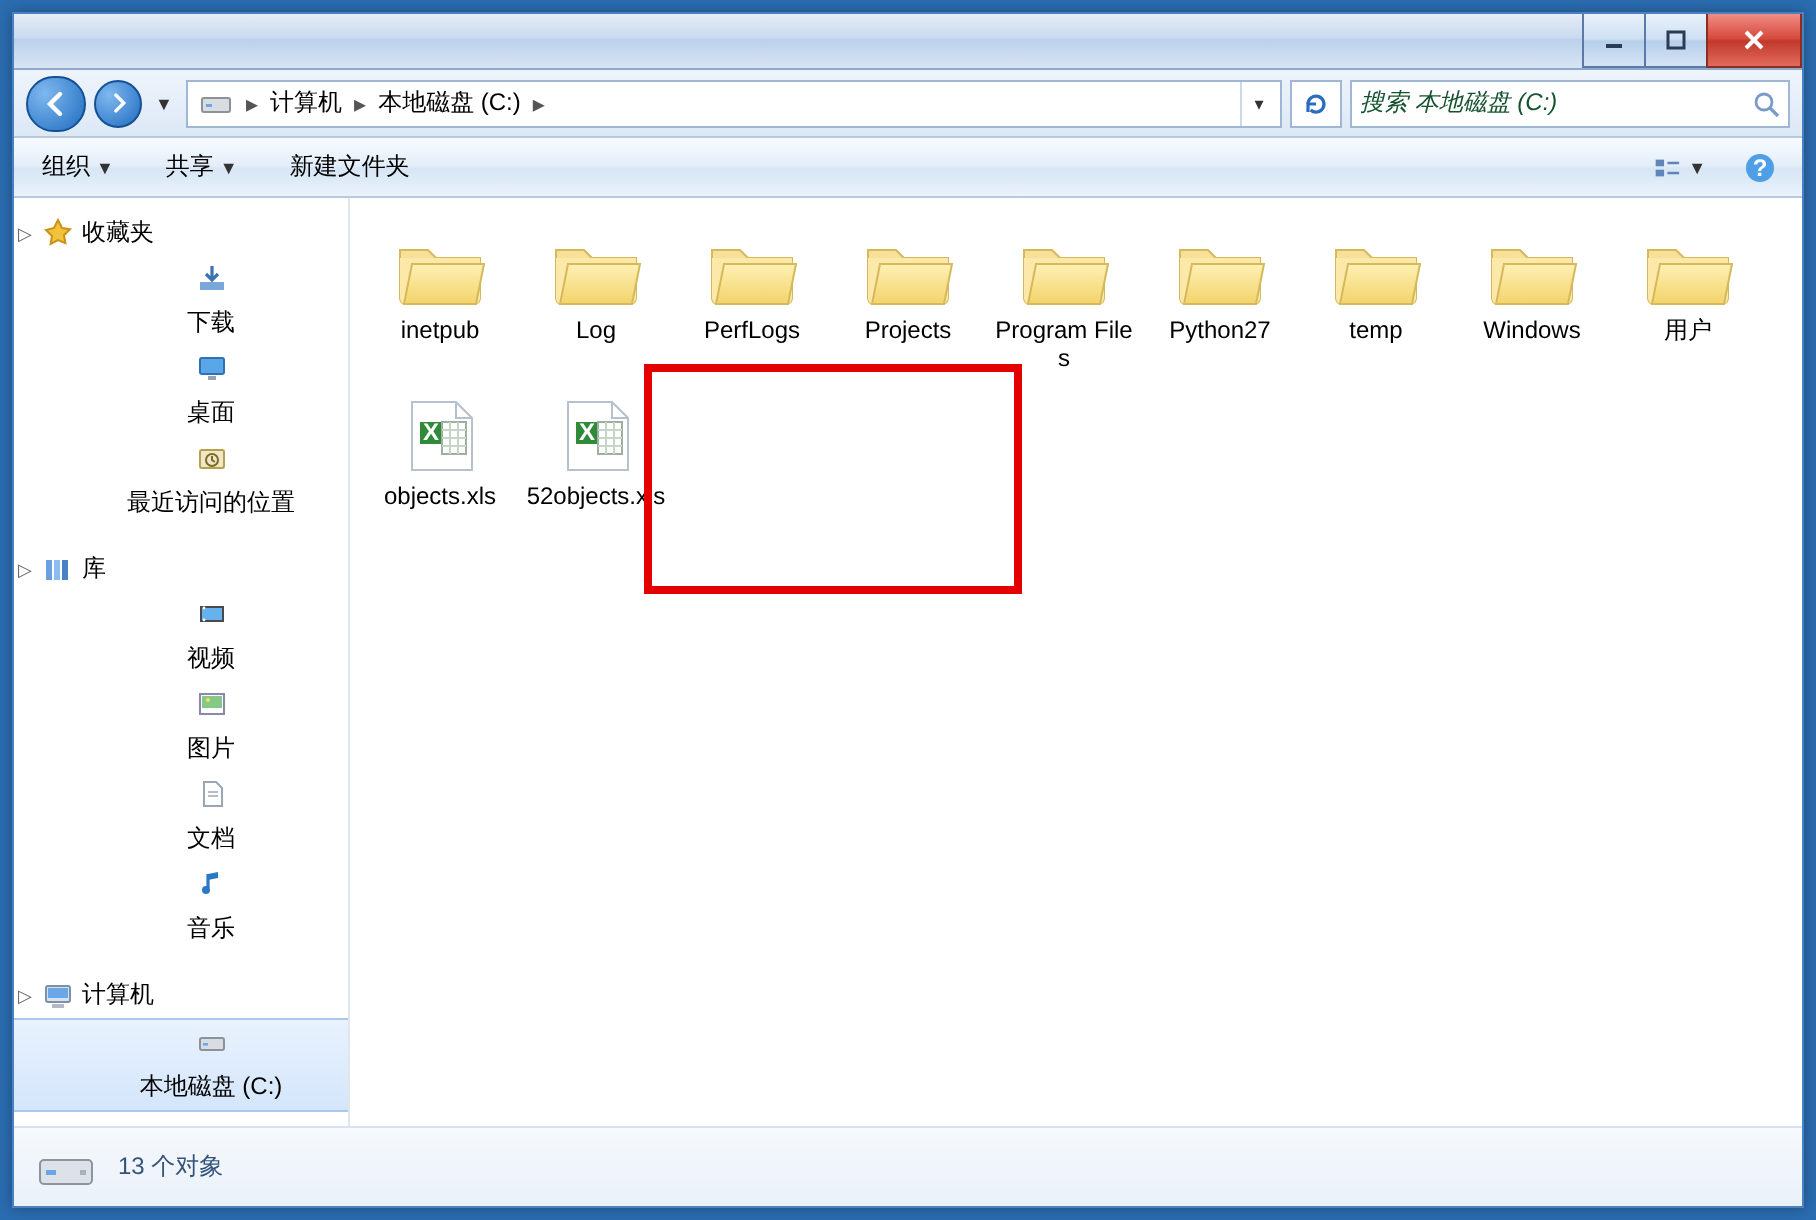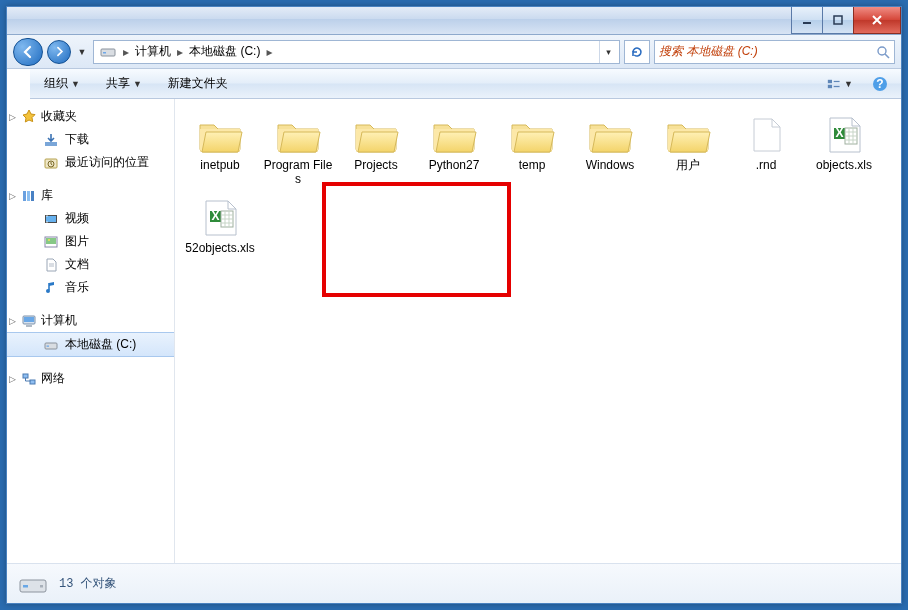--- a/index.html
+++ b/index.html
@@ -25,7 +25,7 @@
 .addr .sep { padding:2px 3px; cursor:pointer; color:#555; }
 .addr-dd { width:18px; height:22px; border-left:1px solid #cdd8e8; display:flex; align-items:center; justify-content:center; cursor:pointer; }
 .refresh { width:26px; height:24px; border:1px solid #9fb6d4; background:#fff; display:flex; align-items:center; justify-content:center; cursor:pointer; }
-.search { width:241px; height:24px; background:#fff; border:1px solid #9fb6d4; display:flex; align-items:center; padding:0 4px; color:#c2410c; font-style:italic; }
+.search { width:220px; height:24px; background:#fff; border:1px solid #9fb6d4; display:flex; align-items:center; padding:0 4px; color:#14532d; font-style:italic; }
 .search .sicon{ margin-left:auto; width:14px; height:14px; }
 
 

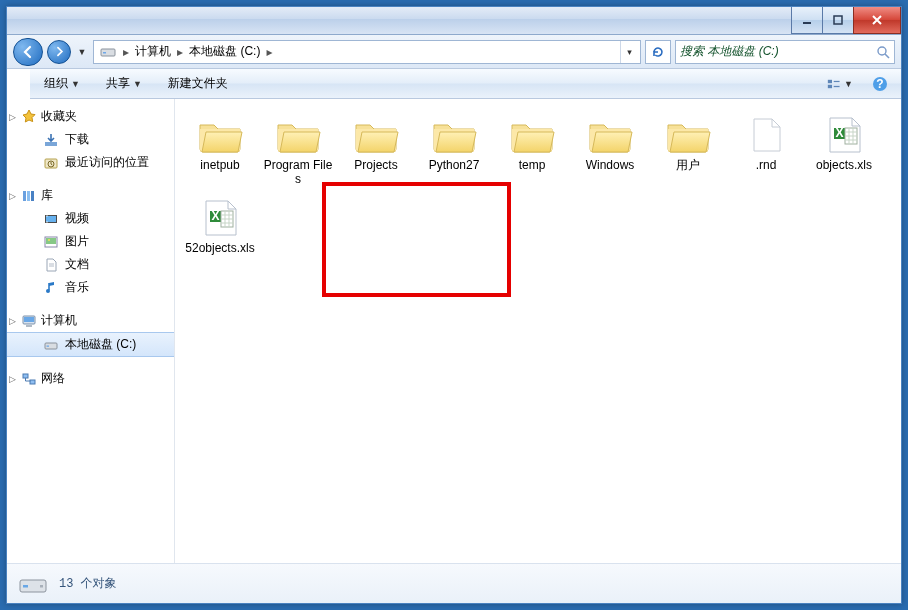--- a/index.html
+++ b/index.html
@@ -29,7 +29,7 @@
 .search .sicon{ margin-left:auto; width:14px; height:14px; }
 
 
-.cmdbar { height:30px; background:linear-gradient(#f7fbff,#e4eef9 48%,#d7e5f5 52%,#eaf2fb); border-bottom:1px solid #b9c9df; display:flex; align-items:center; padding:0 8px; gap:14px;margin-left:23px; }
+.cmdbar { height:30px; background:linear-gradient(#f7fbff,#e4eef9 48%,#d7e5f5 52%,#eaf2fb); border-bottom:1px solid #b9c9df; display:flex; align-items:center; padding:0 8px; gap:14px; }
 .cmdbar .citem { padding:3px 6px; cursor:pointer; display:flex; align-items:center; gap:3px; }
 .cmdbar .spacer{flex:1;}
 .cmdbar .icobtn{ width:26px; height:22px; display:flex; align-items:center; justify-content:center; cursor:pointer;}

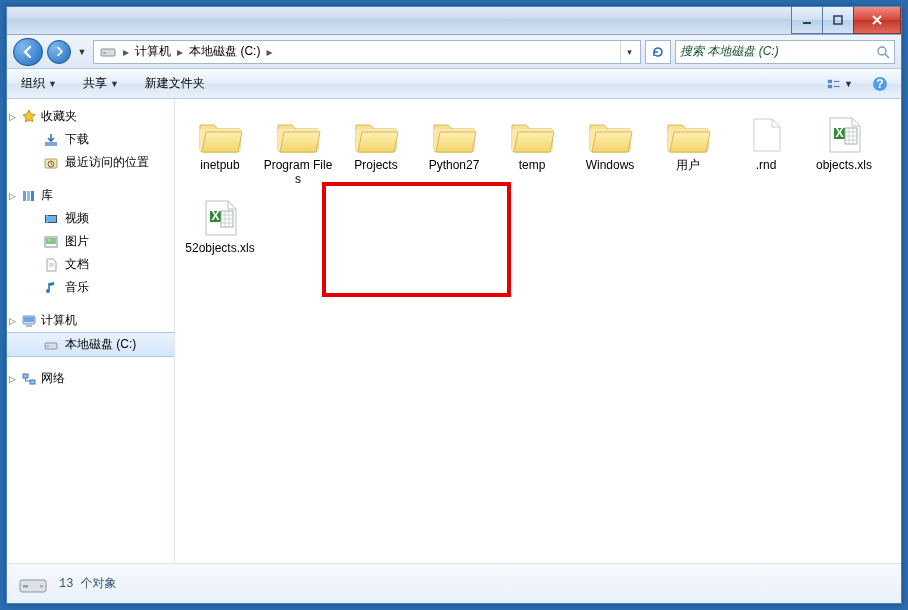--- a/index.html
+++ b/index.html
@@ -41,7 +41,7 @@
 .sb-group { margin-bottom:10px; }
 .sb-head { display:flex; align-items:center; gap:4px; padding:3px 6px 3px 14px; cursor:pointer; position:relative;}
 .sb-head .cv{ position:absolute; left:2px; font-size:9px; color:#666;}
-.sb-item { display:flex; align-items:center; gap:6px; padding:3px 6px 3px 36px; cursor:pointer; }
+.sb-item { display:flex; align-items:center; gap:6px; padding:3px 6px 3px 36px; cursor:pointer;flex-direction:column; }
 .sb-item.selected{ background:linear-gradient(#e9f2fd,#d4e6fb); border:1px solid #a8c8ee; border-left:none; border-right:none; }
 .ico{ width:16px; height:16px; flex-shrink:0; }
 

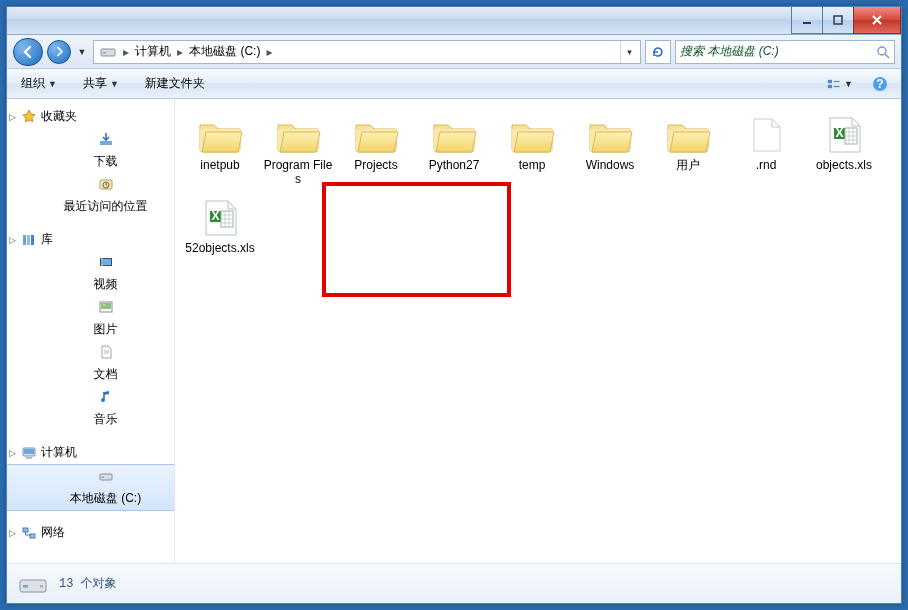--- a/index.html
+++ b/index.html
@@ -293,6 +293,21 @@
                   </linearGradient>
                 </defs>
   </svg></div>
+    <div class="fname">Log</div>
+          </div>
+          <div class="file">
+            <div class="ficon"><svg class="folder-shape" viewBox="0 0 48 40">
+    <path d="M4 10h14l4 4h22v20a3 3 0 0 1-3 3H7a3 3 0 0 1-3-3z" fill="#f7e199" stroke="#d6b95a"></path>
+    <path d="M4 14h40v20a3 3 0 0 1-3 3H7a3 3 0 0 1-3-3z" fill="#fce8a8"></path>
+
+    <path d="M6 37h36l4-20H10z" fill="url(#fg)" stroke="#d6b95a"></path>
+    <defs>
+                  <linearGradient id="fg" x1="0" y1="0" x2="0" y2="1">
+                    <stop offset="0" stop-color="#fff0b5"></stop>
+                    <stop offset="1" stop-color="#f3d46a"></stop>
+                  </linearGradient>
+                </defs>
+  </svg></div>
     <div class="fname">Program Files</div>
           </div>
           <div class="file">

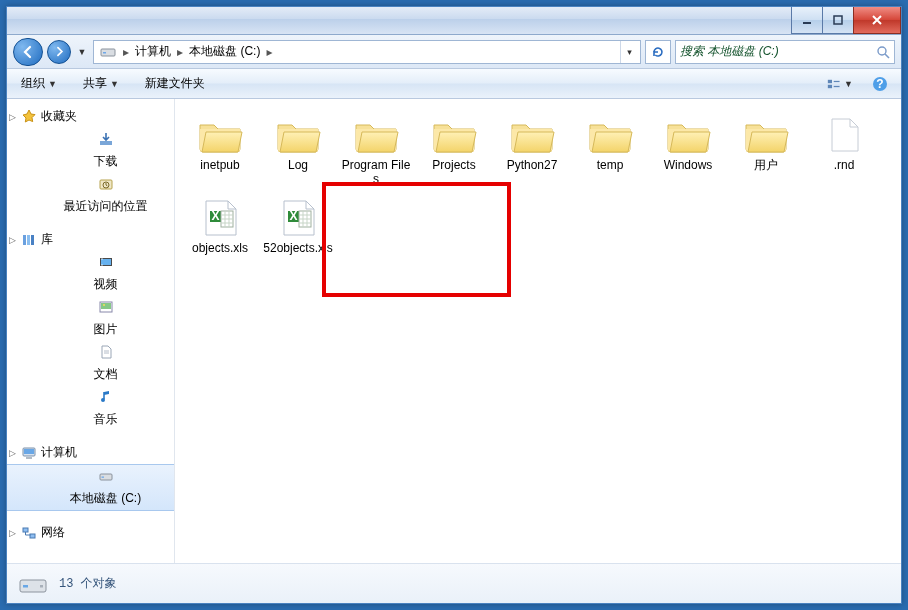--- a/index.html
+++ b/index.html
@@ -308,6 +308,21 @@
                   </linearGradient>
                 </defs>
   </svg></div>
+    <div class="fname">PerfLogs</div>
+          </div>
+          <div class="file">
+            <div class="ficon"><svg class="folder-shape" viewBox="0 0 48 40">
+    <path d="M4 10h14l4 4h22v20a3 3 0 0 1-3 3H7a3 3 0 0 1-3-3z" fill="#f7e199" stroke="#d6b95a"></path>
+    <path d="M4 14h40v20a3 3 0 0 1-3 3H7a3 3 0 0 1-3-3z" fill="#fce8a8"></path>
+
+    <path d="M6 37h36l4-20H10z" fill="url(#fg)" stroke="#d6b95a"></path>
+    <defs>
+                  <linearGradient id="fg" x1="0" y1="0" x2="0" y2="1">
+                    <stop offset="0" stop-color="#fff0b5"></stop>
+                    <stop offset="1" stop-color="#f3d46a"></stop>
+                  </linearGradient>
+                </defs>
+  </svg></div>
     <div class="fname">Program Files</div>
           </div>
           <div class="file">

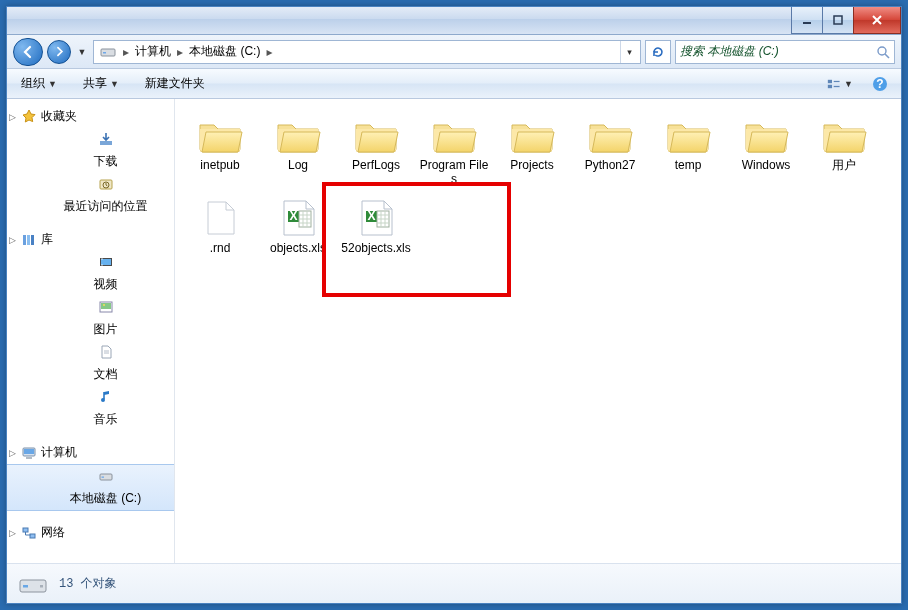--- a/index.html
+++ b/index.html
@@ -323,22 +323,22 @@
                   </linearGradient>
                 </defs>
   </svg></div>
+    <div class="fname">Projects</div>
+          </div>
+          <div class="file">
+            <div class="ficon"><svg class="folder-shape" viewBox="0 0 48 40">
+    <path d="M4 10h14l4 4h22v20a3 3 0 0 1-3 3H7a3 3 0 0 1-3-3z" fill="#f7e199" stroke="#d6b95a"></path>
+    <path d="M4 14h40v20a3 3 0 0 1-3 3H7a3 3 0 0 1-3-3z" fill="#fce8a8"></path>
+
+    <path d="M6 37h36l4-20H10z" fill="url(#fg)" stroke="#d6b95a"></path>
+    <defs>
+                  <linearGradient id="fg" x1="0" y1="0" x2="0" y2="1">
+                    <stop offset="0" stop-color="#fff0b5"></stop>
+                    <stop offset="1" stop-color="#f3d46a"></stop>
+                  </linearGradient>
+                </defs>
+  </svg></div>
     <div class="fname">Program Files</div>
-          </div>
-          <div class="file">
-            <div class="ficon"><svg class="folder-shape" viewBox="0 0 48 40">
-    <path d="M4 10h14l4 4h22v20a3 3 0 0 1-3 3H7a3 3 0 0 1-3-3z" fill="#f7e199" stroke="#d6b95a"></path>
-    <path d="M4 14h40v20a3 3 0 0 1-3 3H7a3 3 0 0 1-3-3z" fill="#fce8a8"></path>
-
-    <path d="M6 37h36l4-20H10z" fill="url(#fg)" stroke="#d6b95a"></path>
-    <defs>
-                  <linearGradient id="fg" x1="0" y1="0" x2="0" y2="1">
-                    <stop offset="0" stop-color="#fff0b5"></stop>
-                    <stop offset="1" stop-color="#f3d46a"></stop>
-                  </linearGradient>
-                </defs>
-  </svg></div>
-    <div class="fname">Projects</div>
           </div>
           <div class="file">
             <div class="ficon"><svg class="folder-shape" viewBox="0 0 48 40">

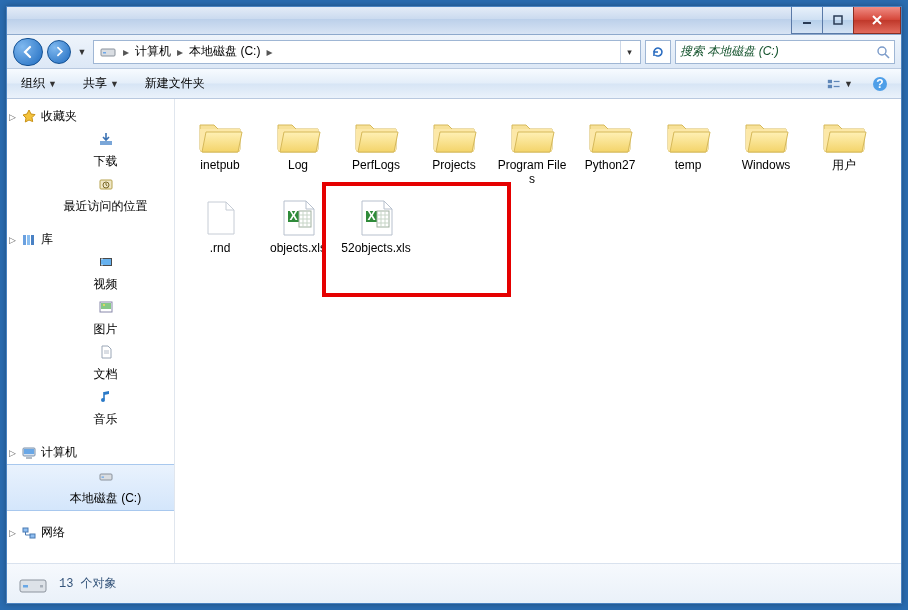--- a/index.html
+++ b/index.html
@@ -178,6 +178,13 @@
         </div>
         <div class="sb-item">
           <svg class="ico" viewBox="0 0 16 16">
+              <rect x="2" y="3" width="12" height="8" rx="1" fill="#5aa7e8" stroke="#2e72b5"></rect>
+              <rect x="6" y="12" width="4" height="2" fill="#9aa4ae"></rect>
+            </svg>
+          <span>桌面</span>
+        </div>
+        <div class="sb-item">
+          <svg class="ico" viewBox="0 0 16 16">
               <rect x="2" y="4" width="12" height="9" rx="1" fill="#efe7c7" stroke="#b6a24e"></rect>
               <circle cx="8" cy="9" r="3" fill="none" stroke="#7b6a2a"></circle>
               <path d="M8 7v2l1.4 1" stroke="#7b6a2a" fill="none"></path>

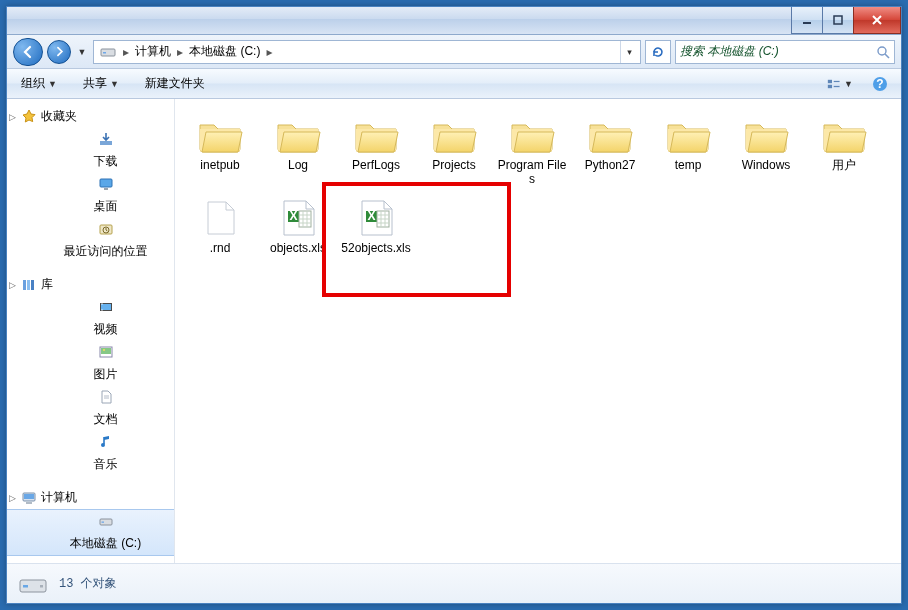--- a/index.html
+++ b/index.html
@@ -409,13 +409,6 @@
           </div>
           <div class="file">
             <div class="ficon"><svg class="folder-shape" viewBox="0 0 48 40">
-                <path d="M12 4h18l8 8v24H12z" fill="#fff" stroke="#c6ccd5"></path>
-                <path d="M30 4v8h8" fill="none" stroke="#c6ccd5"></path>
-              </svg></div>
-    <div class="fname">.rnd</div>
-          </div>
-          <div class="file">
-            <div class="ficon"><svg class="folder-shape" viewBox="0 0 48 40">
     <path d="M10 3h22l8 8v26H10z" fill="#fff" stroke="#b7c0cd"></path>
     <path d="M32 3v8h8" fill="none" stroke="#b7c0cd"></path>
     <rect x="14" y="13" width="11" height="11" fill="#2f8b3a"></rect>

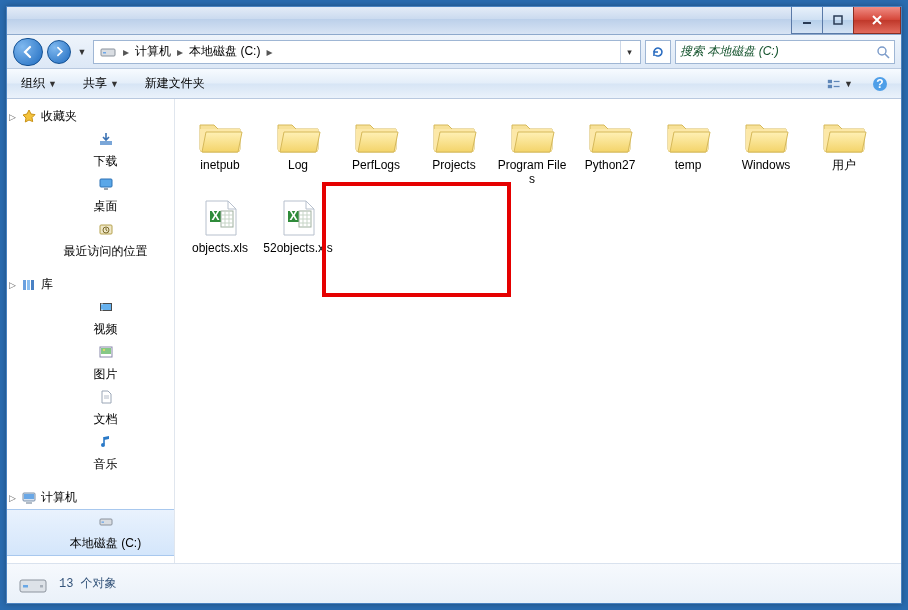--- a/index.html
+++ b/index.html
@@ -55,7 +55,7 @@
 
 .statusbar { height:40px; border-top:1px solid #d9e2ee; background:linear-gradient(#f6f9fd,#eaf1f9); display:flex; align-items:center; padding:4px 10px; gap:10px; }
 .statusbar .sicon{ width:32px; height:26px; }
-.statusbar .stext{ color:#34547a;font-family:Liberation Mono, monospace; }
+.statusbar .stext{ color:#34547a; }
 
 
 .folder-shape{ width:100%; height:100%; }

